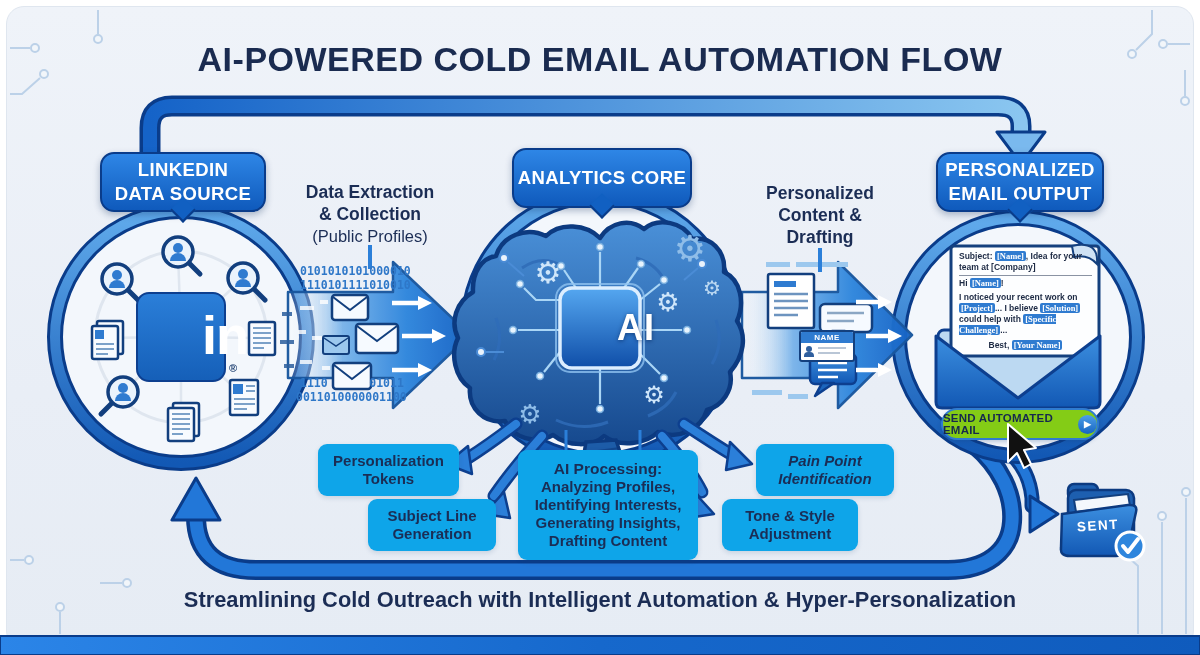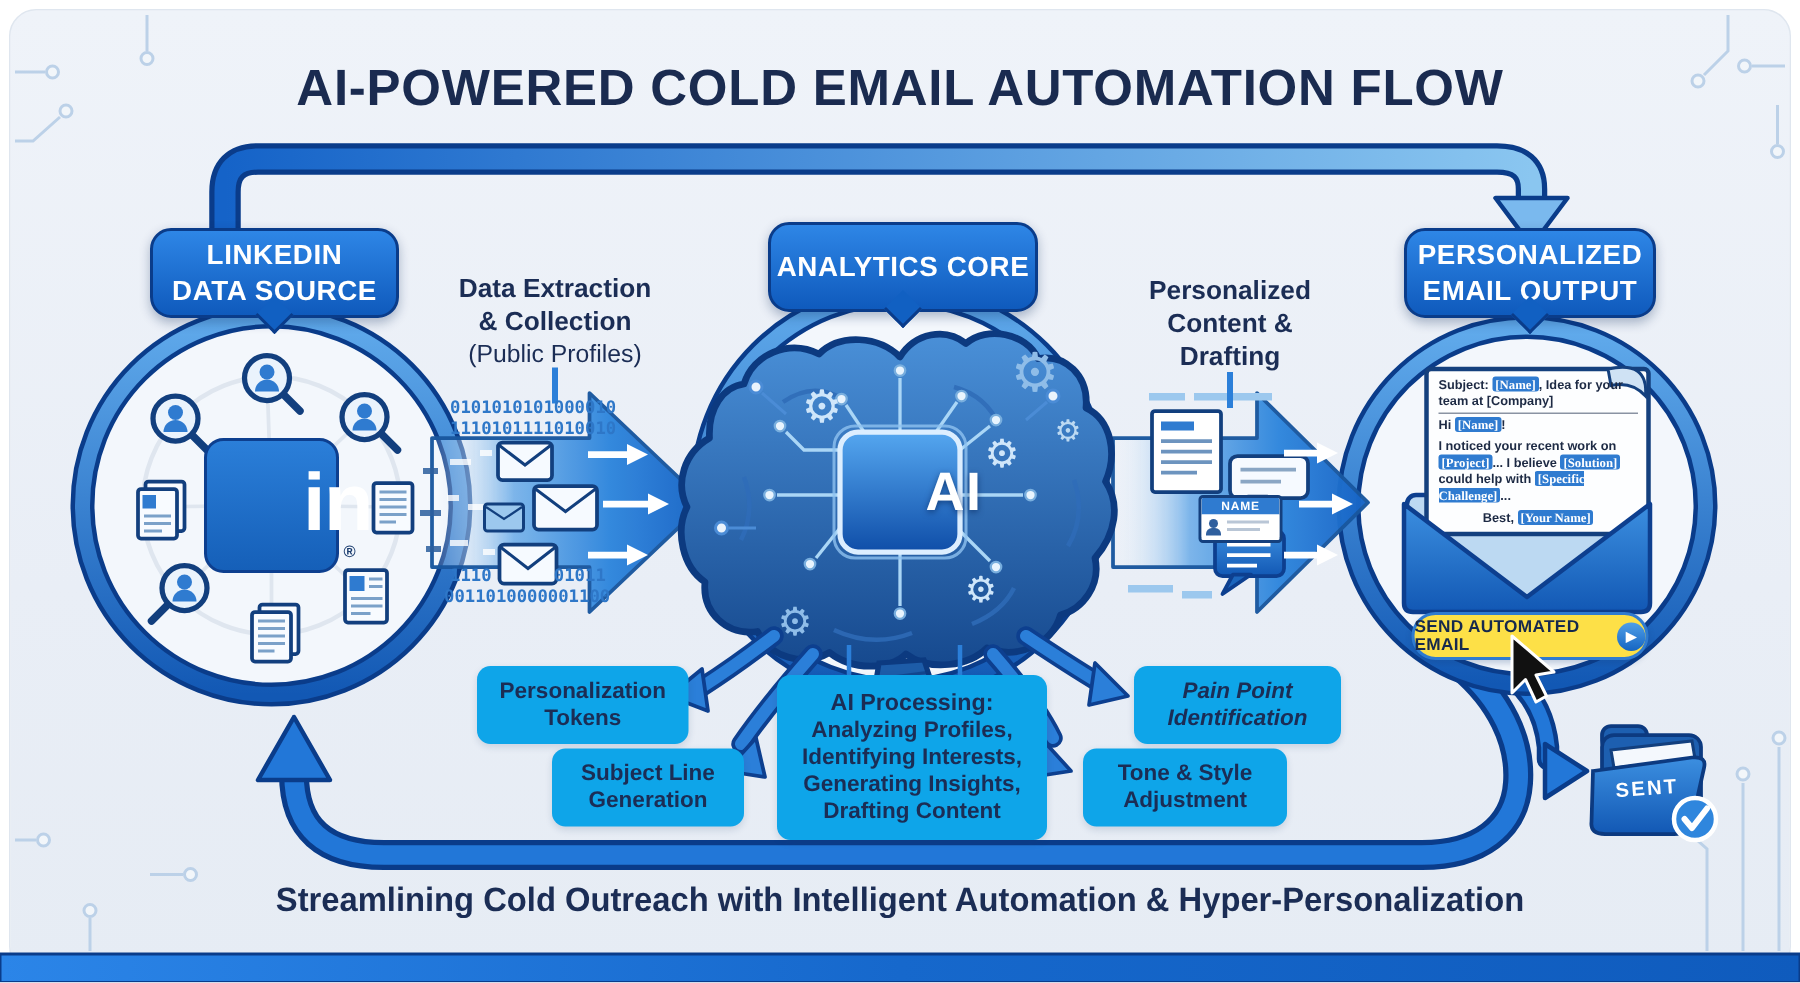--- a/index.html
+++ b/index.html
@@ -30,7 +30,7 @@
   .callout .ct { font-weight:800; font-size:15.5px; }
   .email-text { font-size:8.5px; color:#1d2a44; line-height:1.32; font-weight:700; }
   .tok { background:#2f7bd0; color:#fff; padding:0 2px; border-radius:2px;font-family:Liberation Serif, serif; }
-  .send-btn { background:#fde047; border:2.5px solid #2f7bd0; border-radius:16px; display:flex;
+  .send-btn { background:#84cc16; border:2.5px solid #2f7bd0; border-radius:16px; display:flex;
               align-items:center; justify-content:center; gap:6px; font-weight:800; font-size:11.5px;
               color:#16294d; letter-spacing:.2px; z-index:3; box-shadow:0 2px 4px rgba(20,60,120,.25); }
   .send-btn .badge { width:19px; height:19px; border-radius:50%; flex:0 0 19px;

